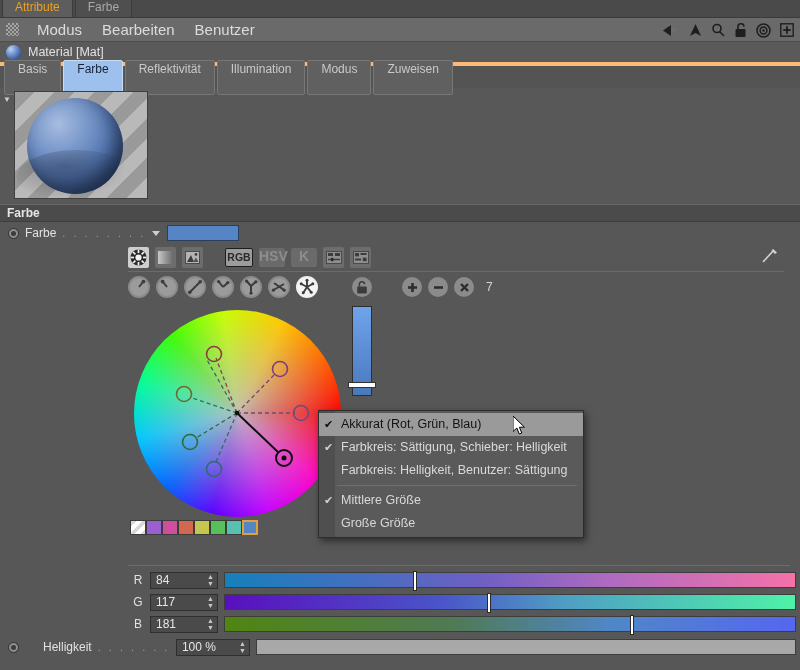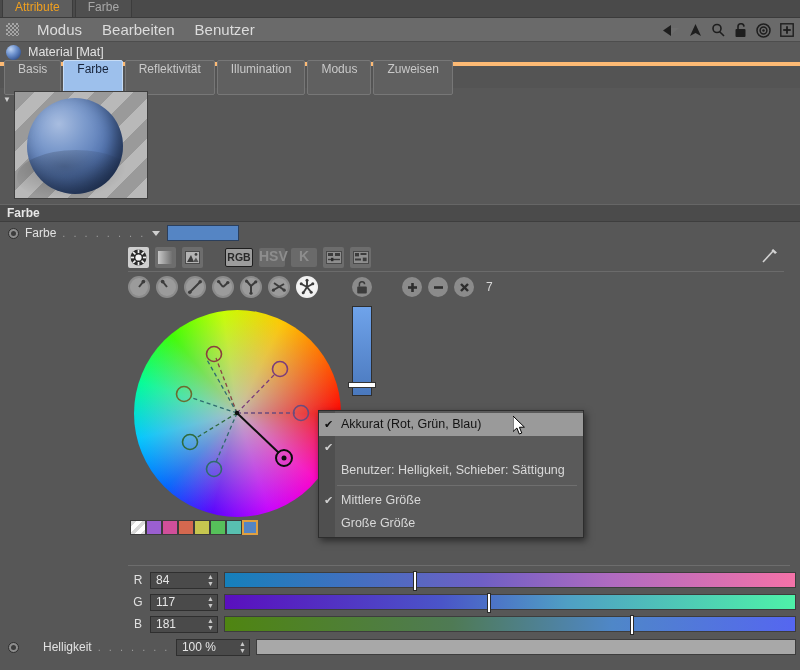--- a/index.html
+++ b/index.html
@@ -565,6 +565,7 @@
     </div>
     <div class="pitem">
       <span class="chk">✔</span>
+      <span>Farbkreis: Sättigung, Schieber: Helligkeit</span>
     </div>
     <div class="pitem">
       <span>Benutzer: Helligkeit, Schieber: Sättigung</span>

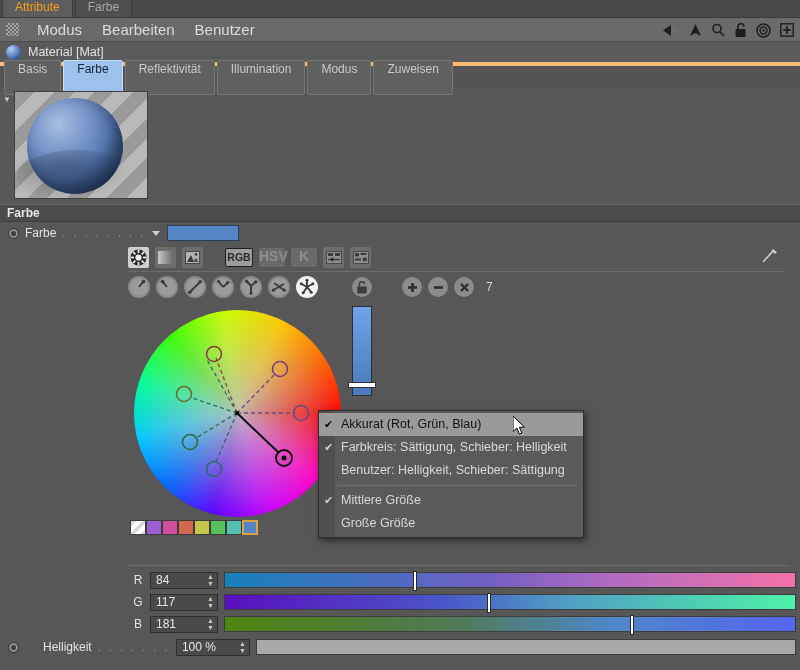--- a/index.html
+++ b/index.html
@@ -568,7 +568,7 @@
       <span>Farbkreis: Sättigung, Schieber: Helligkeit</span>
     </div>
     <div class="pitem">
-      <span>Benutzer: Helligkeit, Schieber: Sättigung</span>
+      <span>Farbkreis: Helligkeit, Benutzer: Sättigung</span>
     </div>
 
     <div class="psep"></div>

